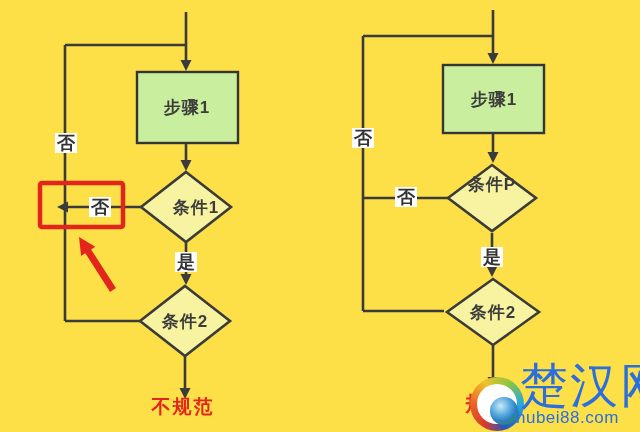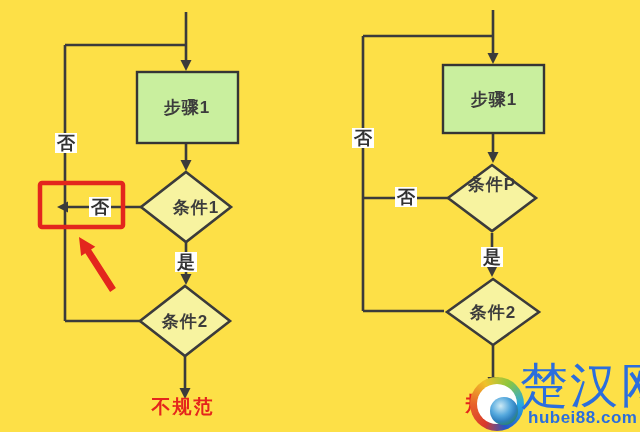--- a/index.html
+++ b/index.html
@@ -41,8 +41,8 @@
     font-size:48px;font-weight:normal;color:#2b6edd;letter-spacing:2px;white-space:nowrap;line-height:1;
   }
   #wm-url{
-    position:absolute;left:528px;top:409px;z-index:3;
-    font-size:17px;font-weight:bold;color:#2b6edd;white-space:nowrap;line-height:1;letter-spacing:0.5px;
+    position:absolute;left:516px;top:409px;z-index:3;
+    font-size:17px;font-weight:normal;color:#2b6edd;white-space:nowrap;line-height:1;letter-spacing:0.5px;
   }
 </style>
 </head>

